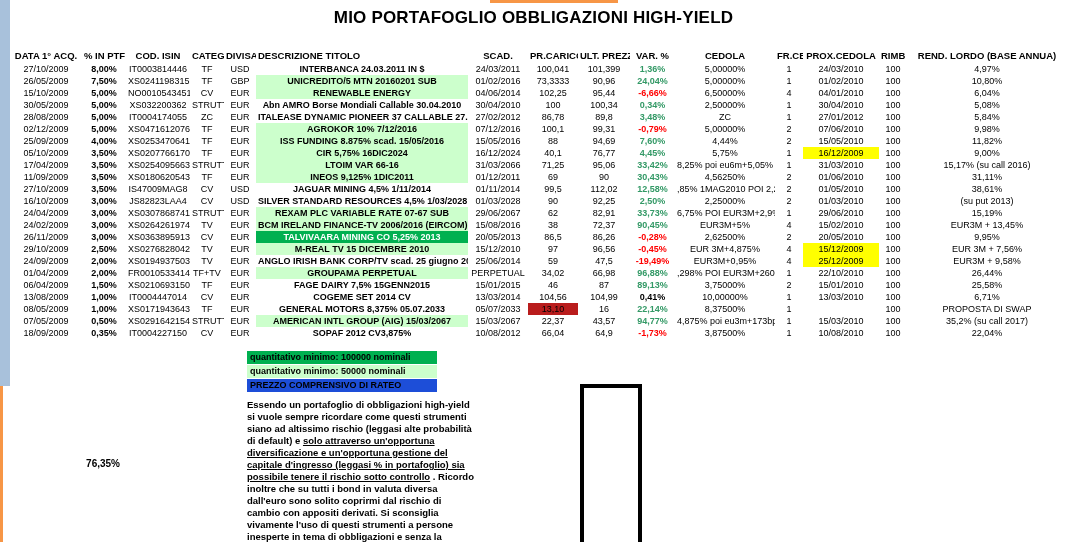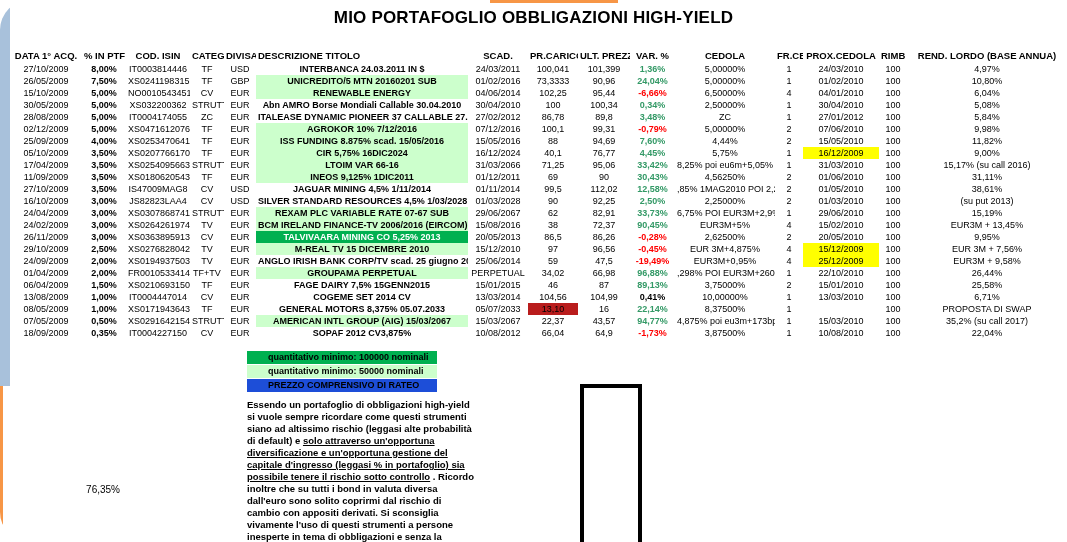--- a/index.html
+++ b/index.html
@@ -5,7 +5,7 @@
   html,body{margin:0;padding:0;}
   .sheet{
     position:relative;width:1067px;height:542px;background:#ffffff;
-    overflow:hidden;font-family:"Liberation Sans",sans-serif;color:#000;border-radius:30px;
+    overflow:hidden;font-family:"Liberation Sans",sans-serif;color:#000;
   }
   .strip-blue{position:absolute;left:0;top:0;width:10px;height:386px;background:#a8c1db;}
   .strip-orange{position:absolute;left:0;top:386px;width:3px;height:156px;background:#f79646;}

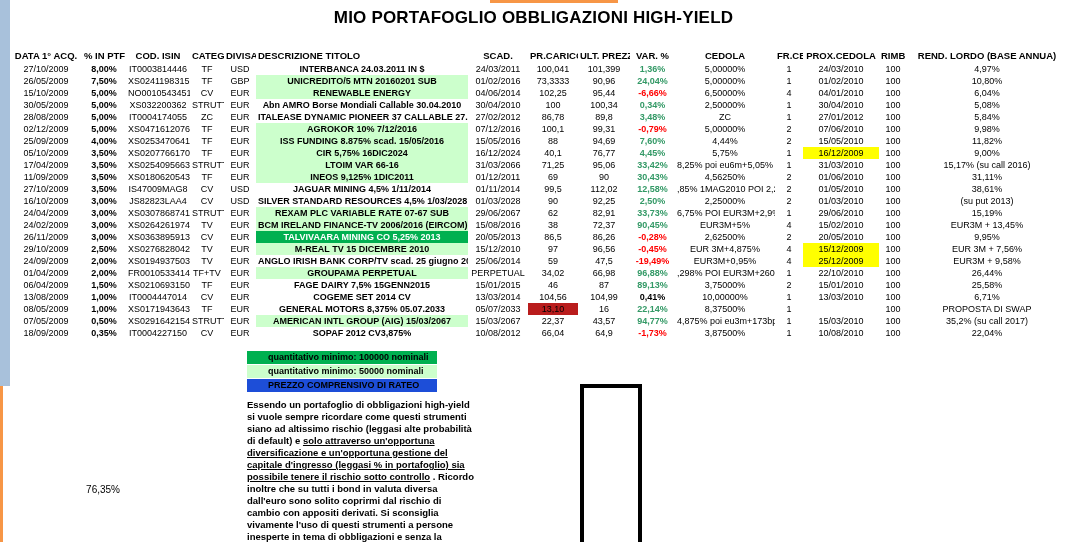--- a/index.html
+++ b/index.html
@@ -41,7 +41,7 @@
   .legend{position:absolute;left:247px;top:351px;width:190px;}
   .legend-item{
     height:13px;line-height:13px;font-size:9px;font-weight:bold;
-    padding-left:21px;white-space:nowrap;overflow:hidden;margin-bottom:1px;
+    padding-left:3px;white-space:nowrap;overflow:hidden;margin-bottom:1px;
   }
   .legend-item.dark-green{background:#00b050;}
   .legend-item.light-green{background:#ccffcc;}

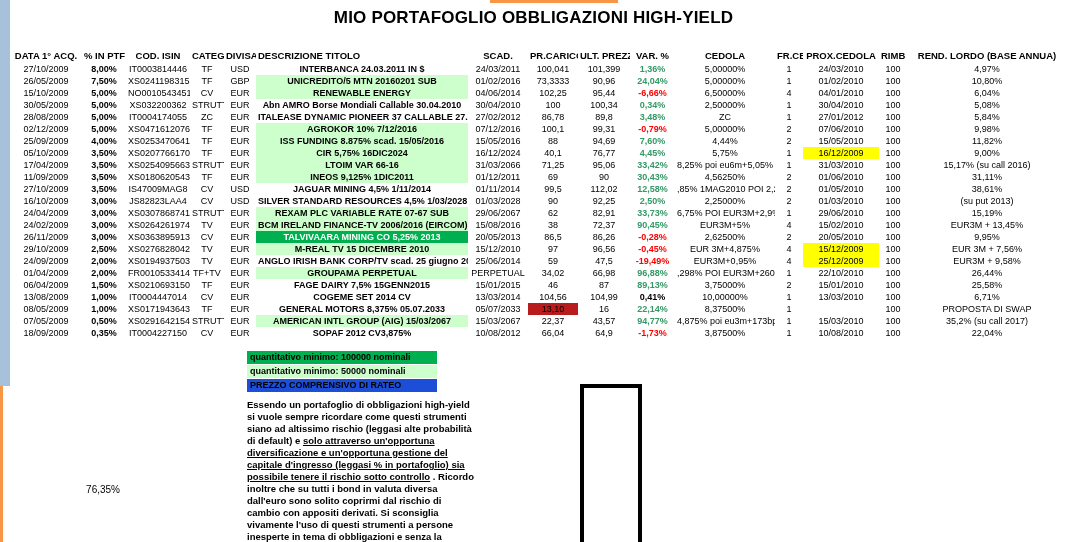--- a/index.html
+++ b/index.html
@@ -47,8 +47,8 @@
   .legend-item.light-green{background:#ccffcc;}
   .legend-item.orange{background:#1d4ed8;}
   .total-pct{
-    position:absolute;left:55px;top:484px;width:65px;text-align:right;
-    font-size:10px;font-weight:normal;
+    position:absolute;left:55px;top:458px;width:65px;text-align:right;
+    font-size:10px;font-weight:bold;
   }
   .note{
     position:absolute;left:247px;top:399px;width:230px;

